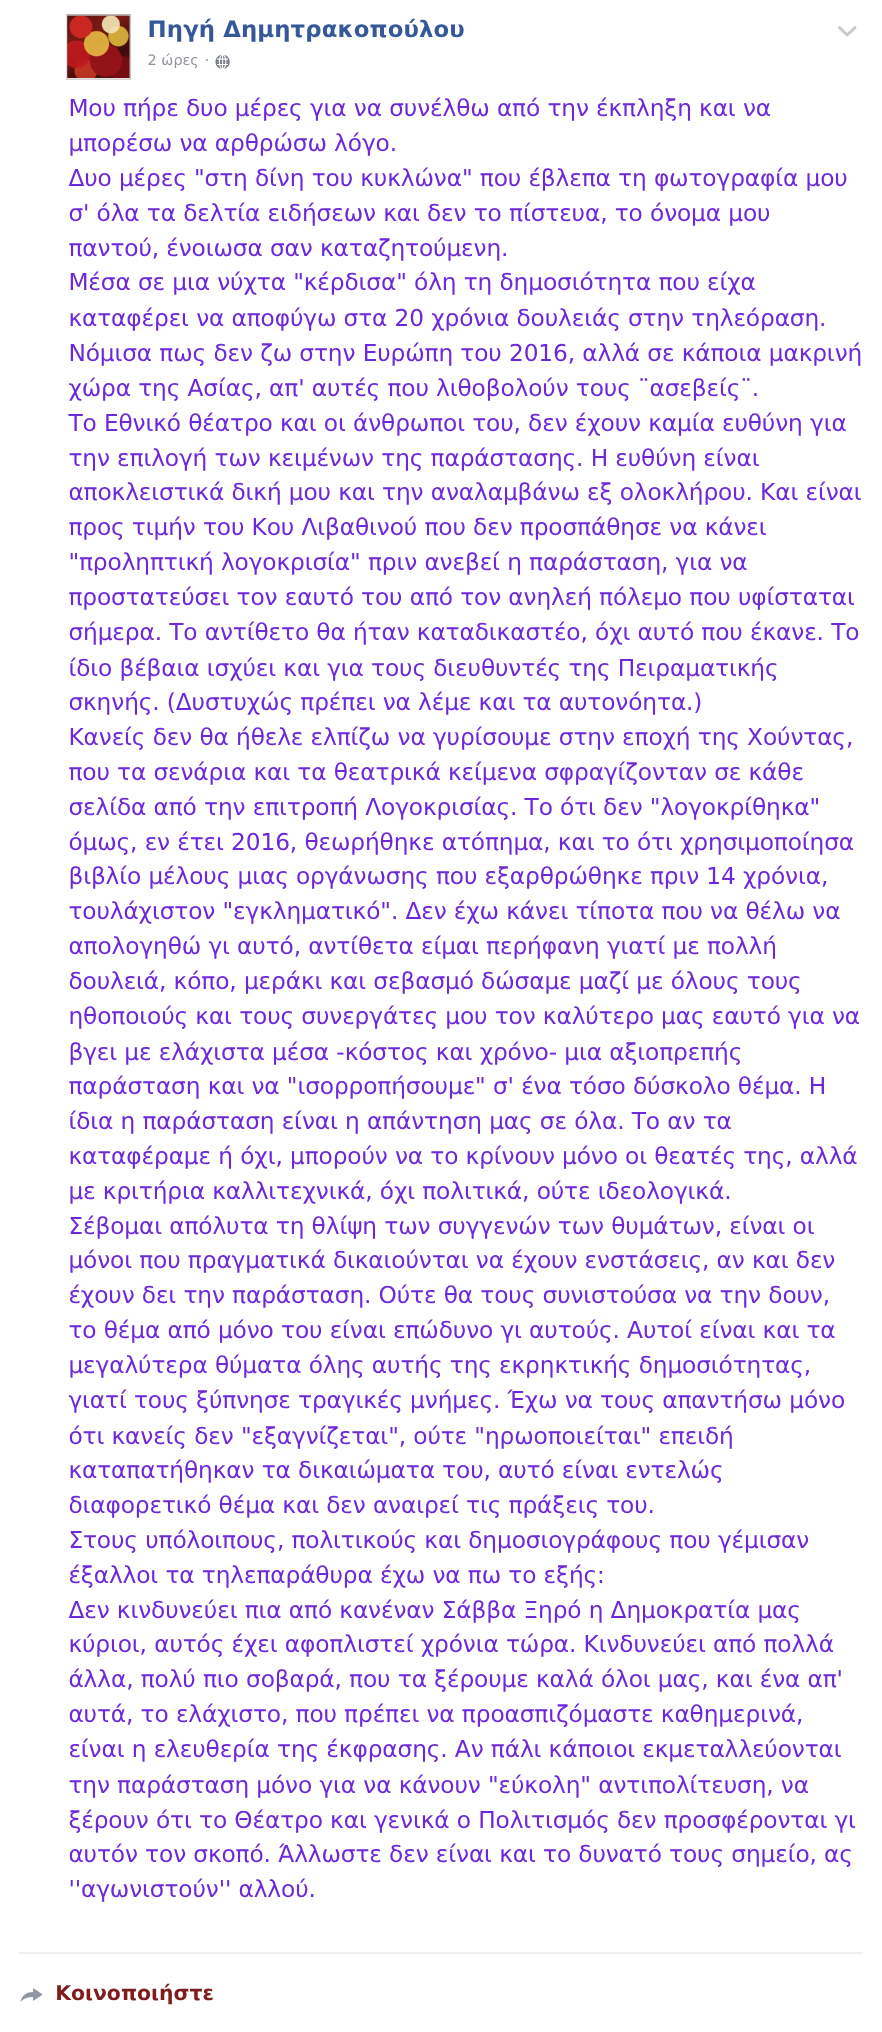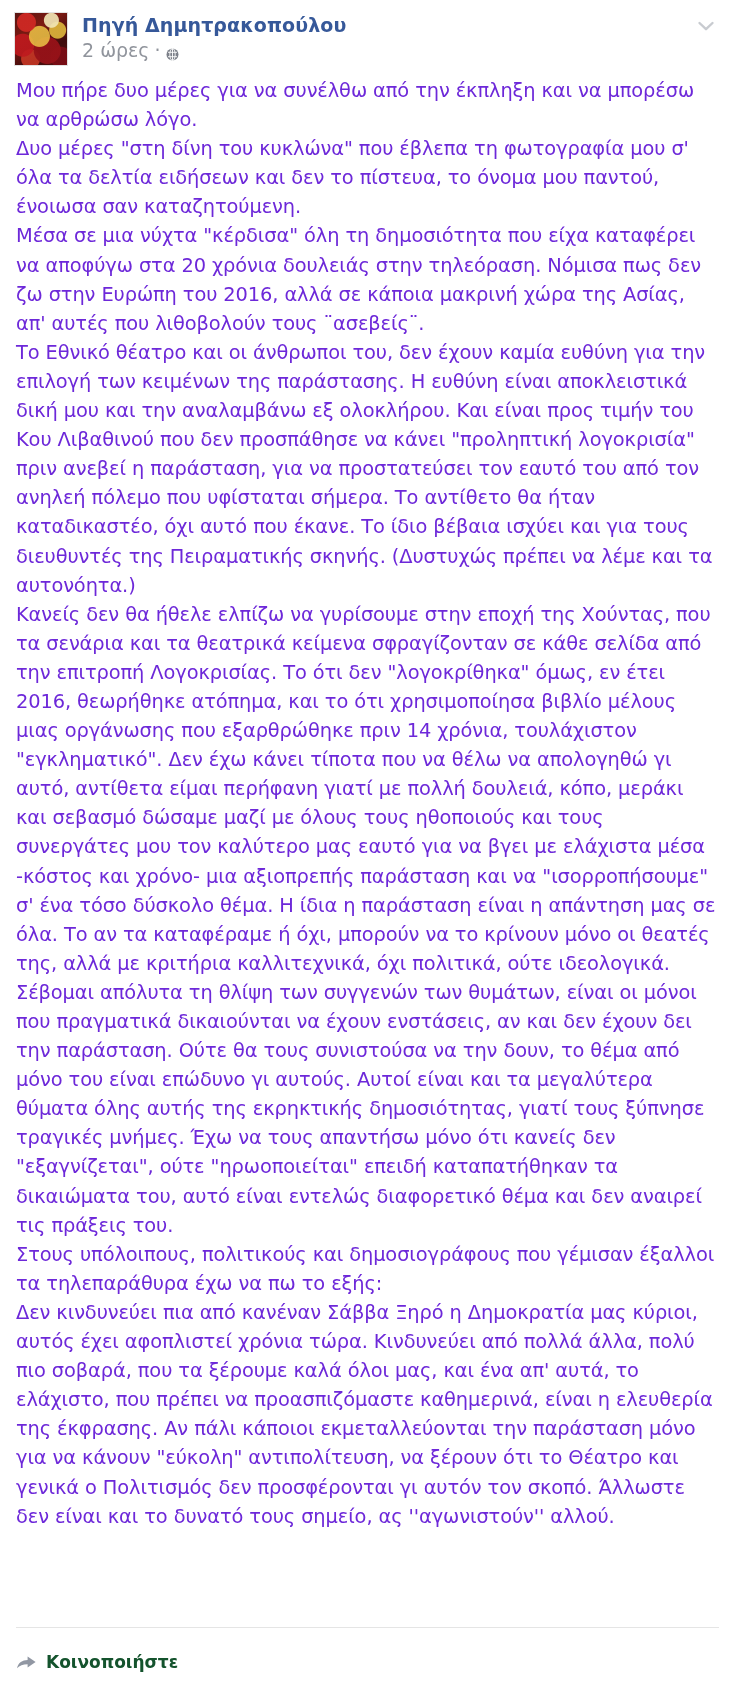--- a/index.html
+++ b/index.html
@@ -21,6 +21,7 @@
     background: #ffffff;
     position: relative;
     box-sizing: border-box;
+    padding-left: 41px;
   }
 
   

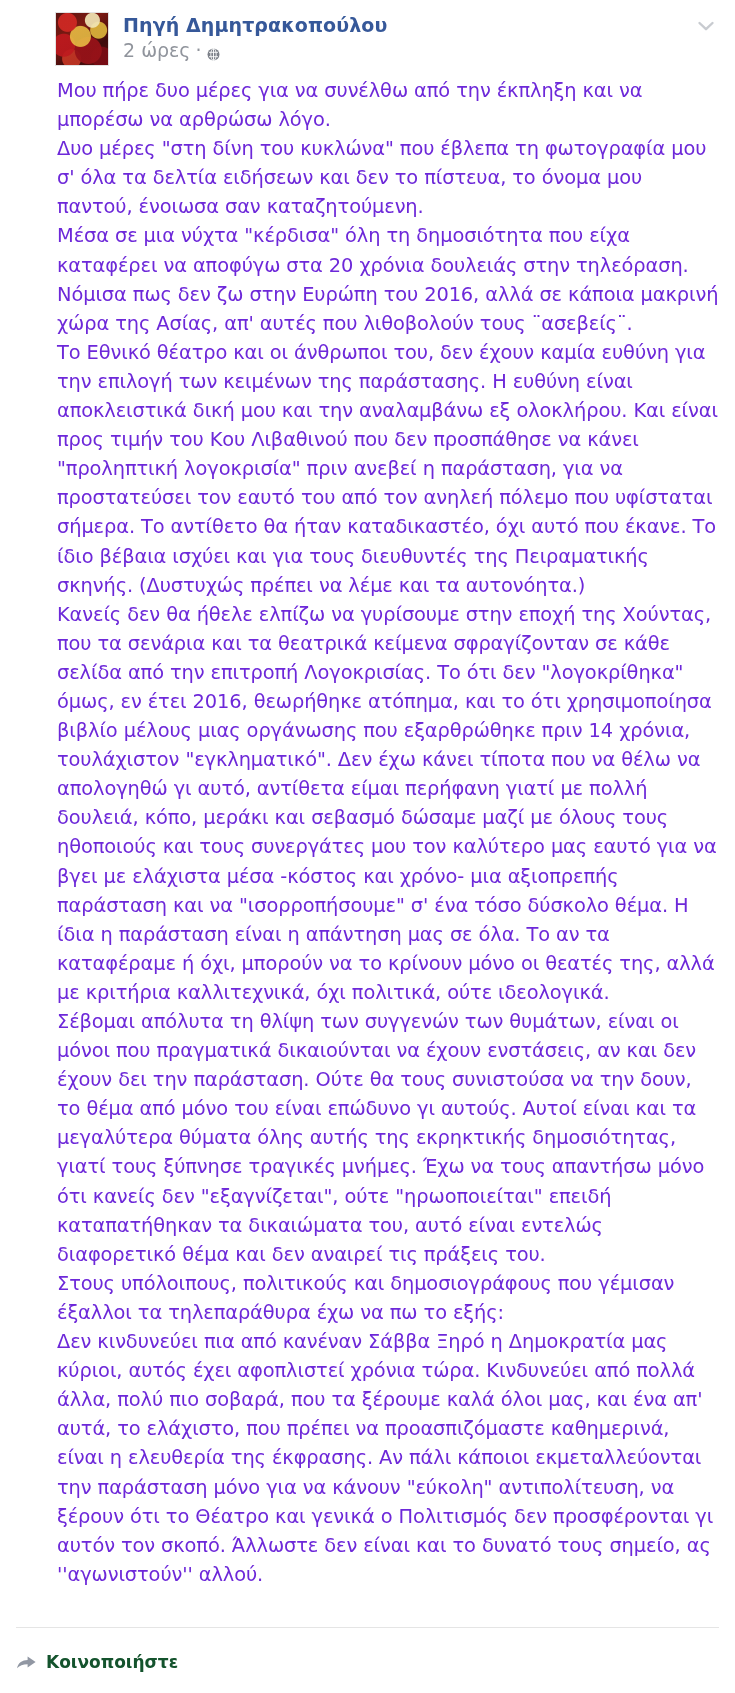--- a/index.html
+++ b/index.html
@@ -67,7 +67,7 @@
     display: flex;
     align-items: center;
     margin-top: 5px;
-    font-size: 19px;
+    font-size: 12px;
     color: #90949c;
     line-height: 18px;
   }

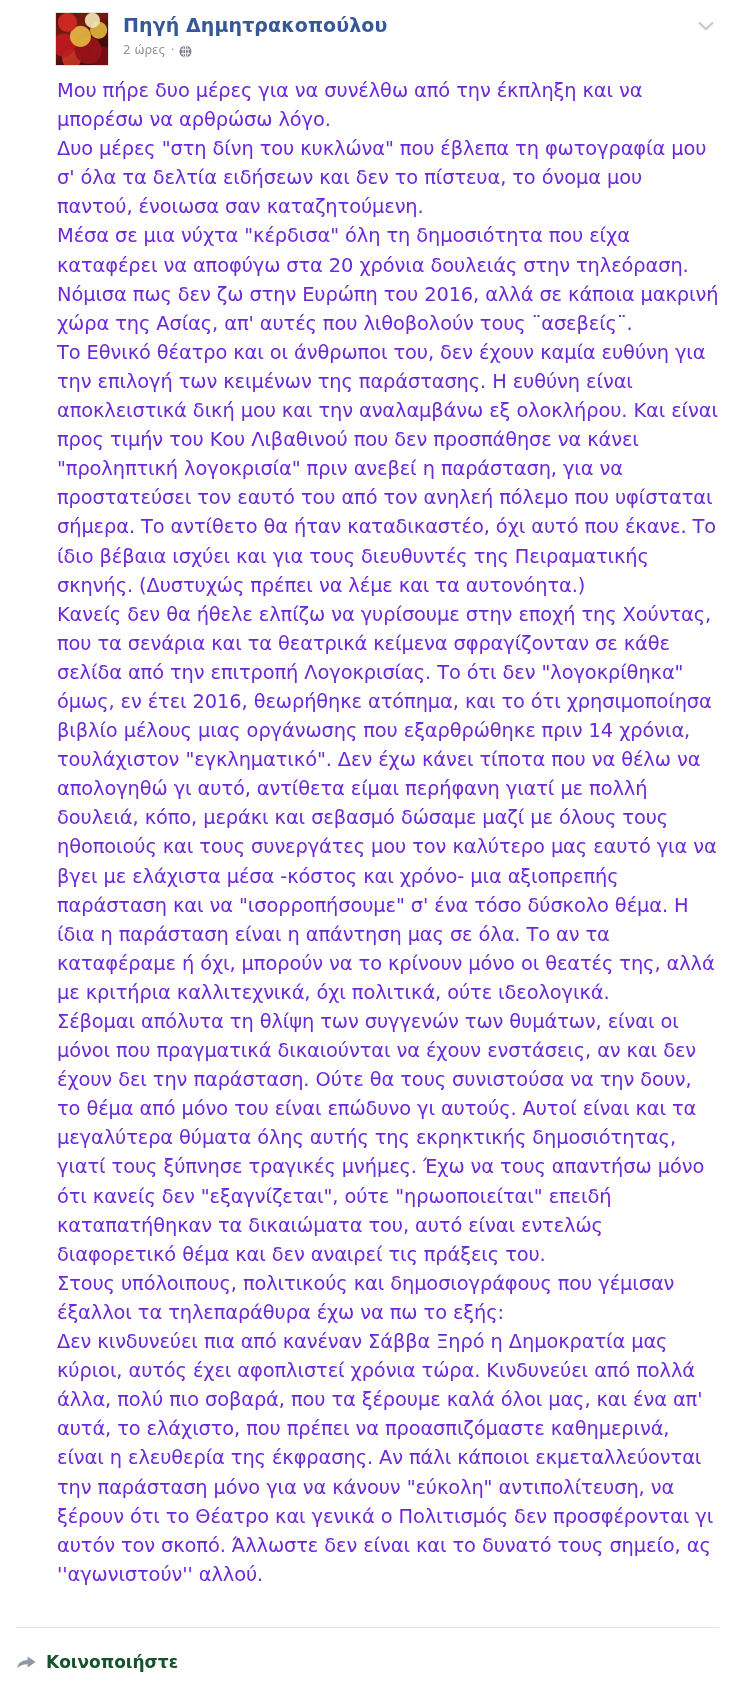--- a/index.html
+++ b/index.html
@@ -134,7 +134,7 @@
     position: relative;
     top: 1px;
   }
-  .share-label { color: #14532d; }
+  .share-label { color: #7f1d1d; }
 </style>
 </head>
 <body>

